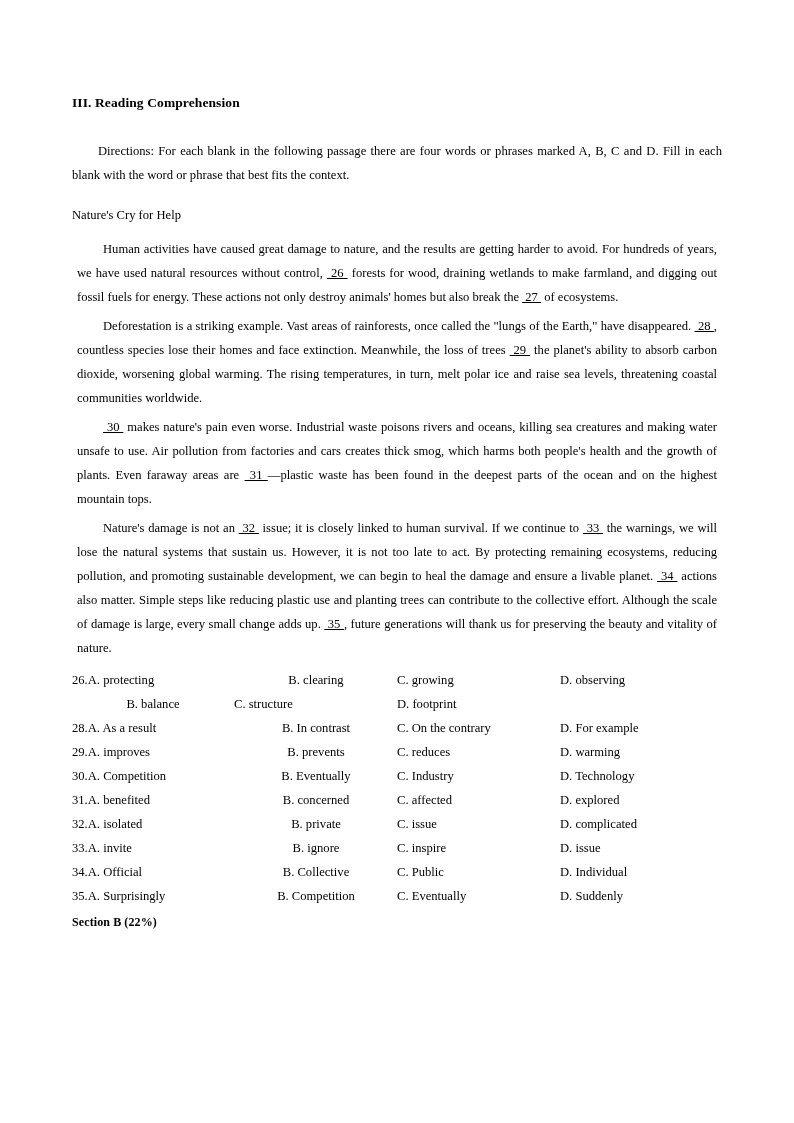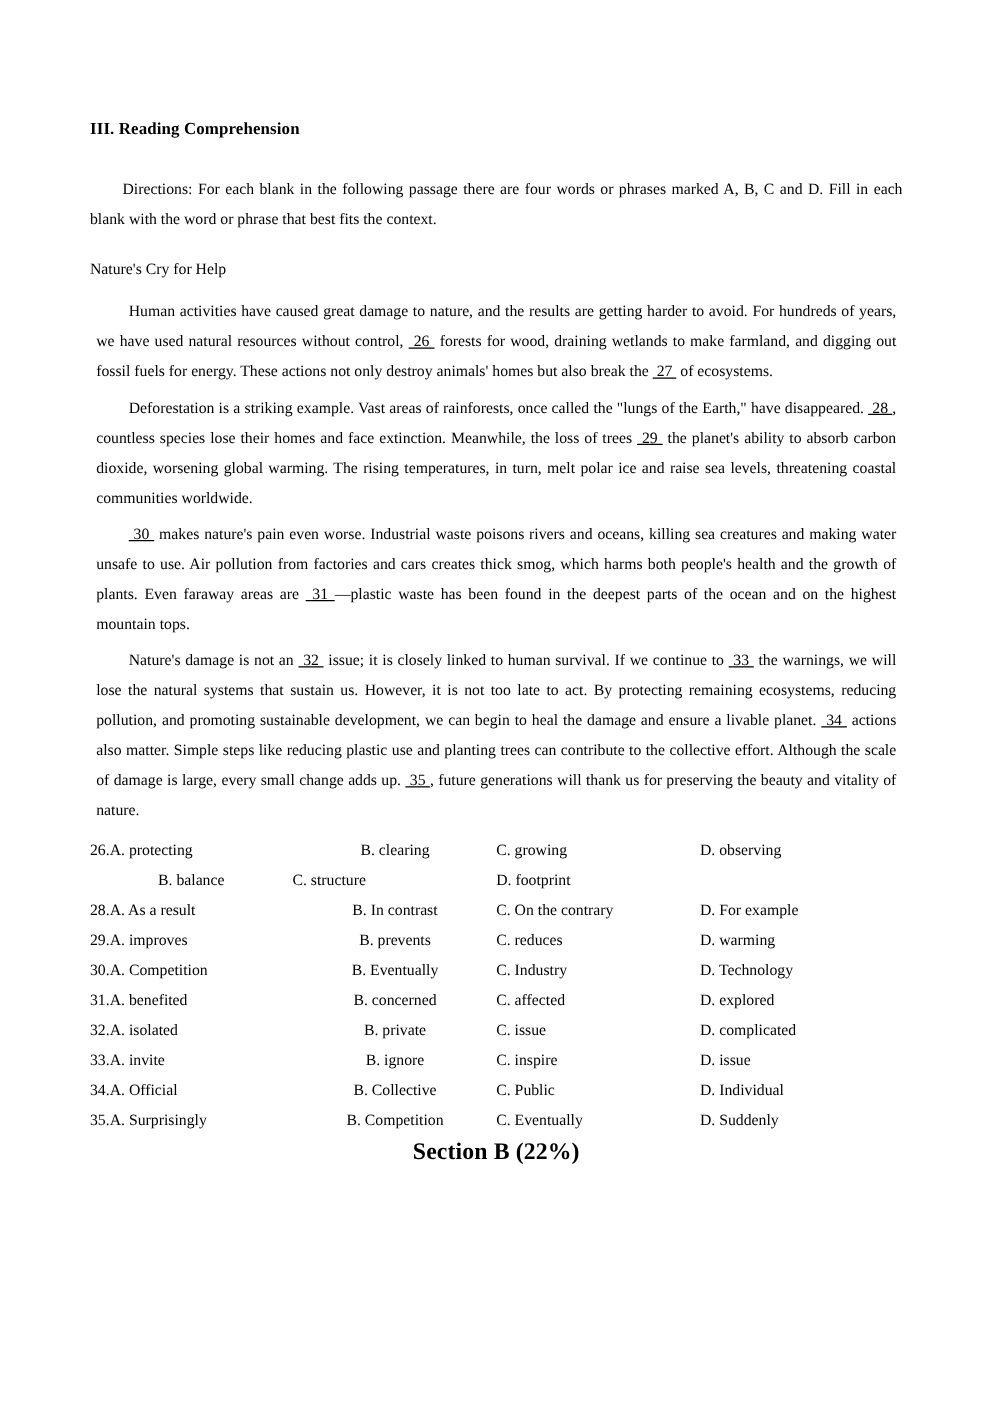--- a/index.html
+++ b/index.html
@@ -44,11 +44,10 @@
   }
   .h-section-bottom {
     font-weight: bold;
-    font-size: 19px;
+    font-size: 12px;
     line-height: 16px;
     margin: 6px 0 0 0;
     letter-spacing: 0.1px;
-    text-align: center;
   }
 
   

